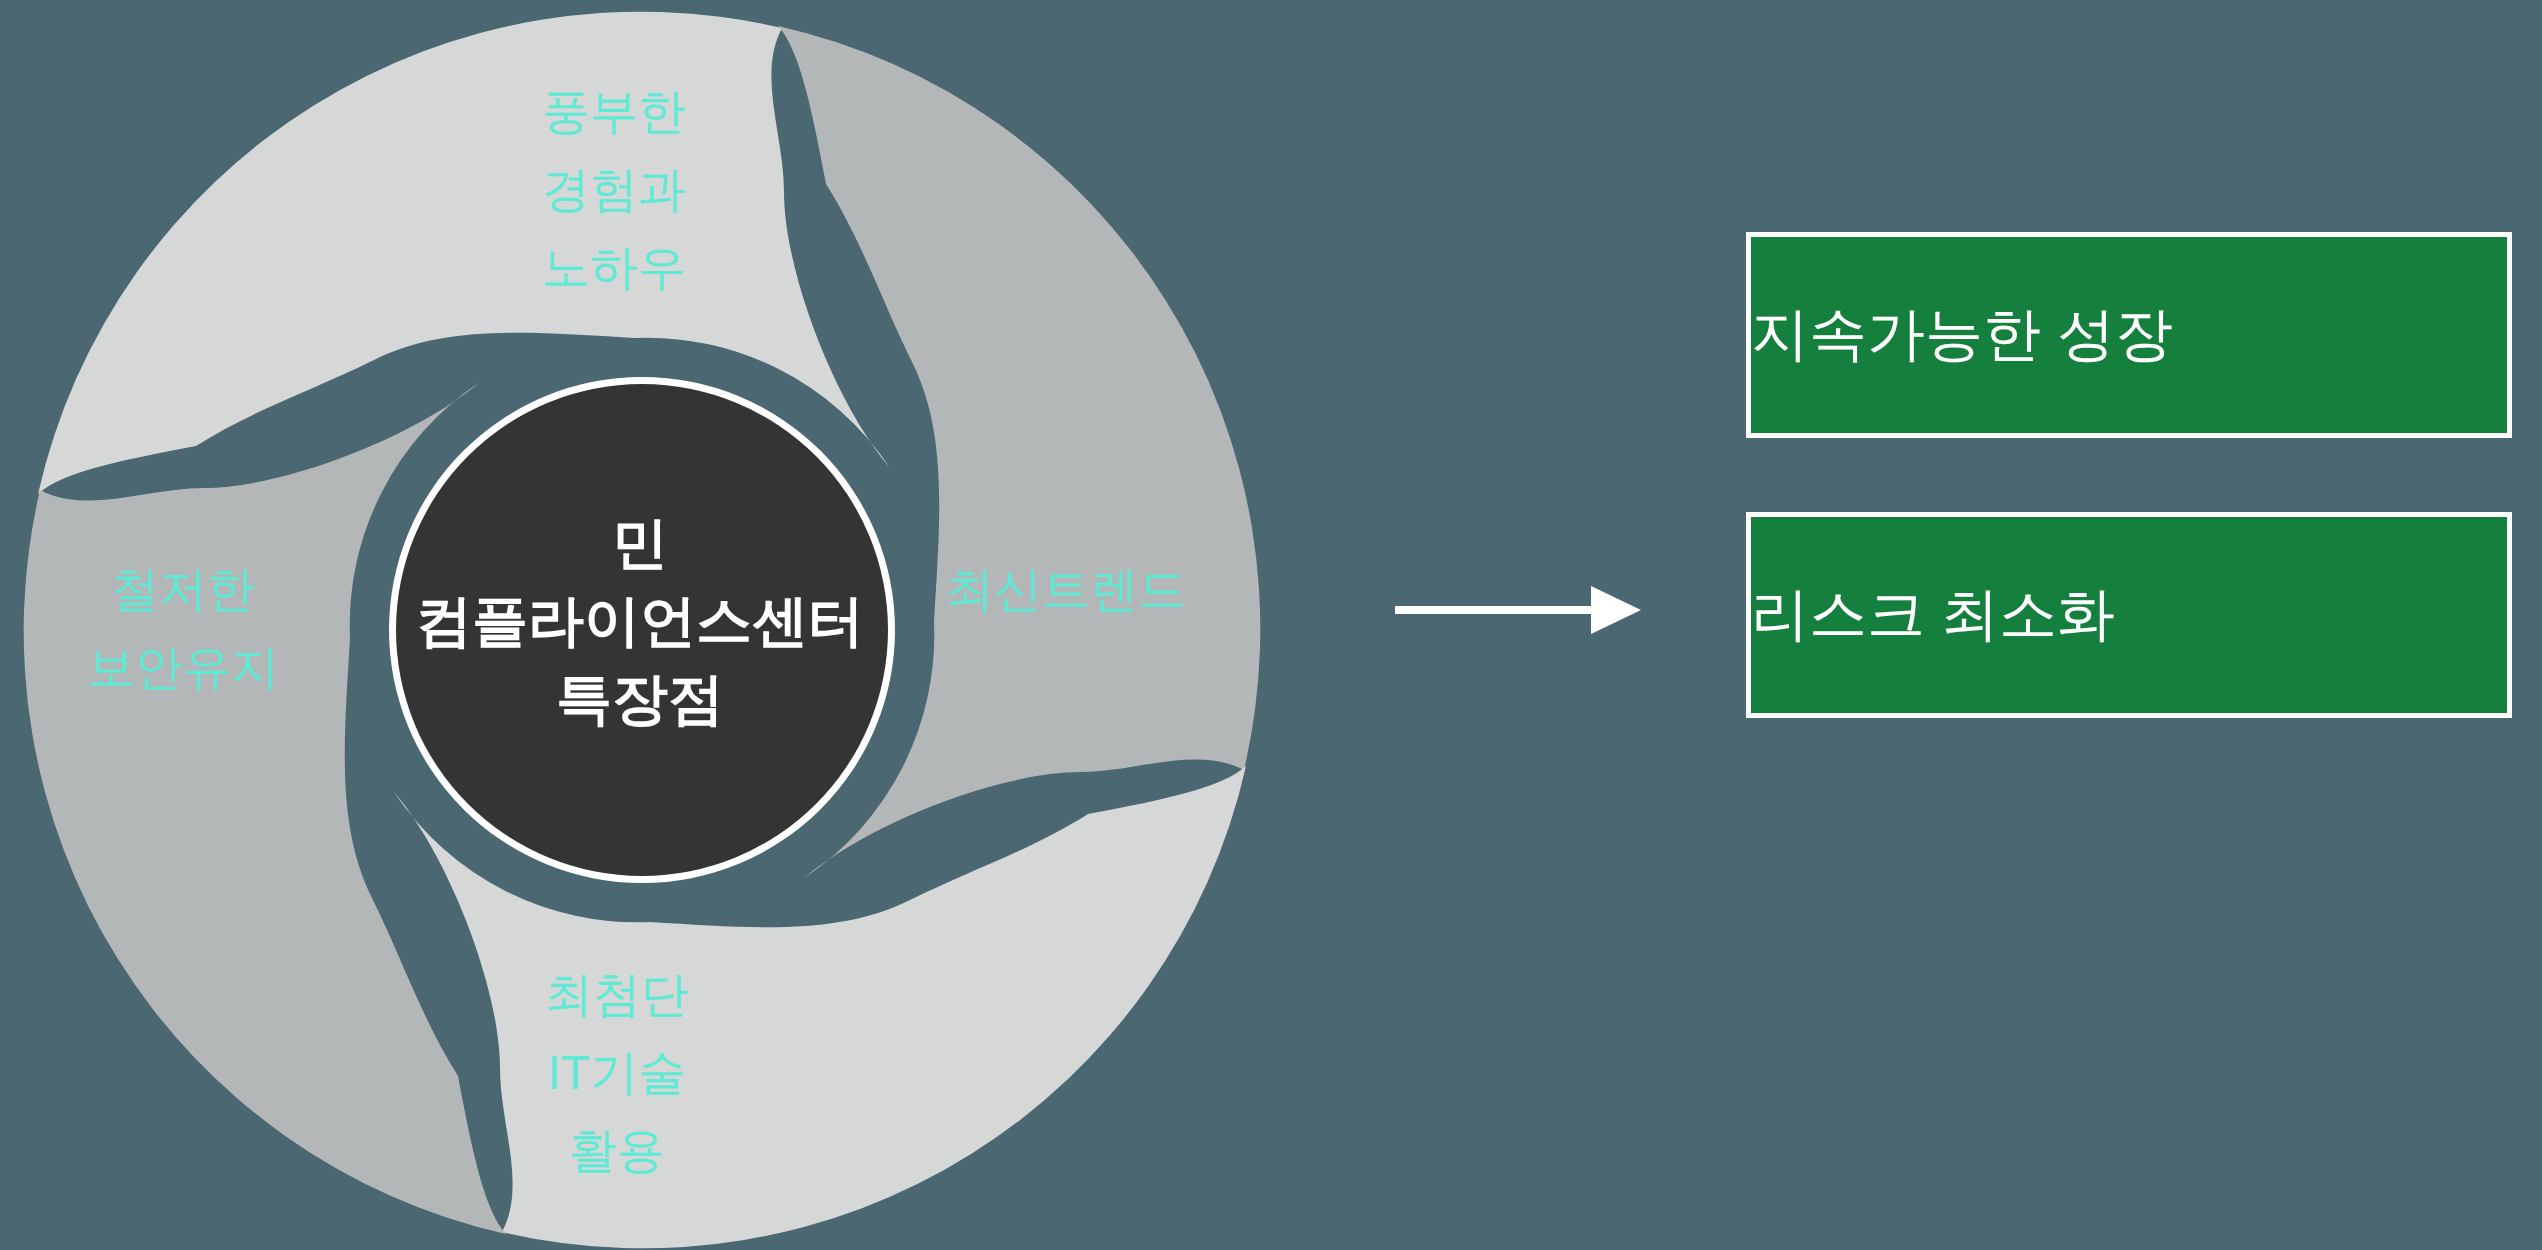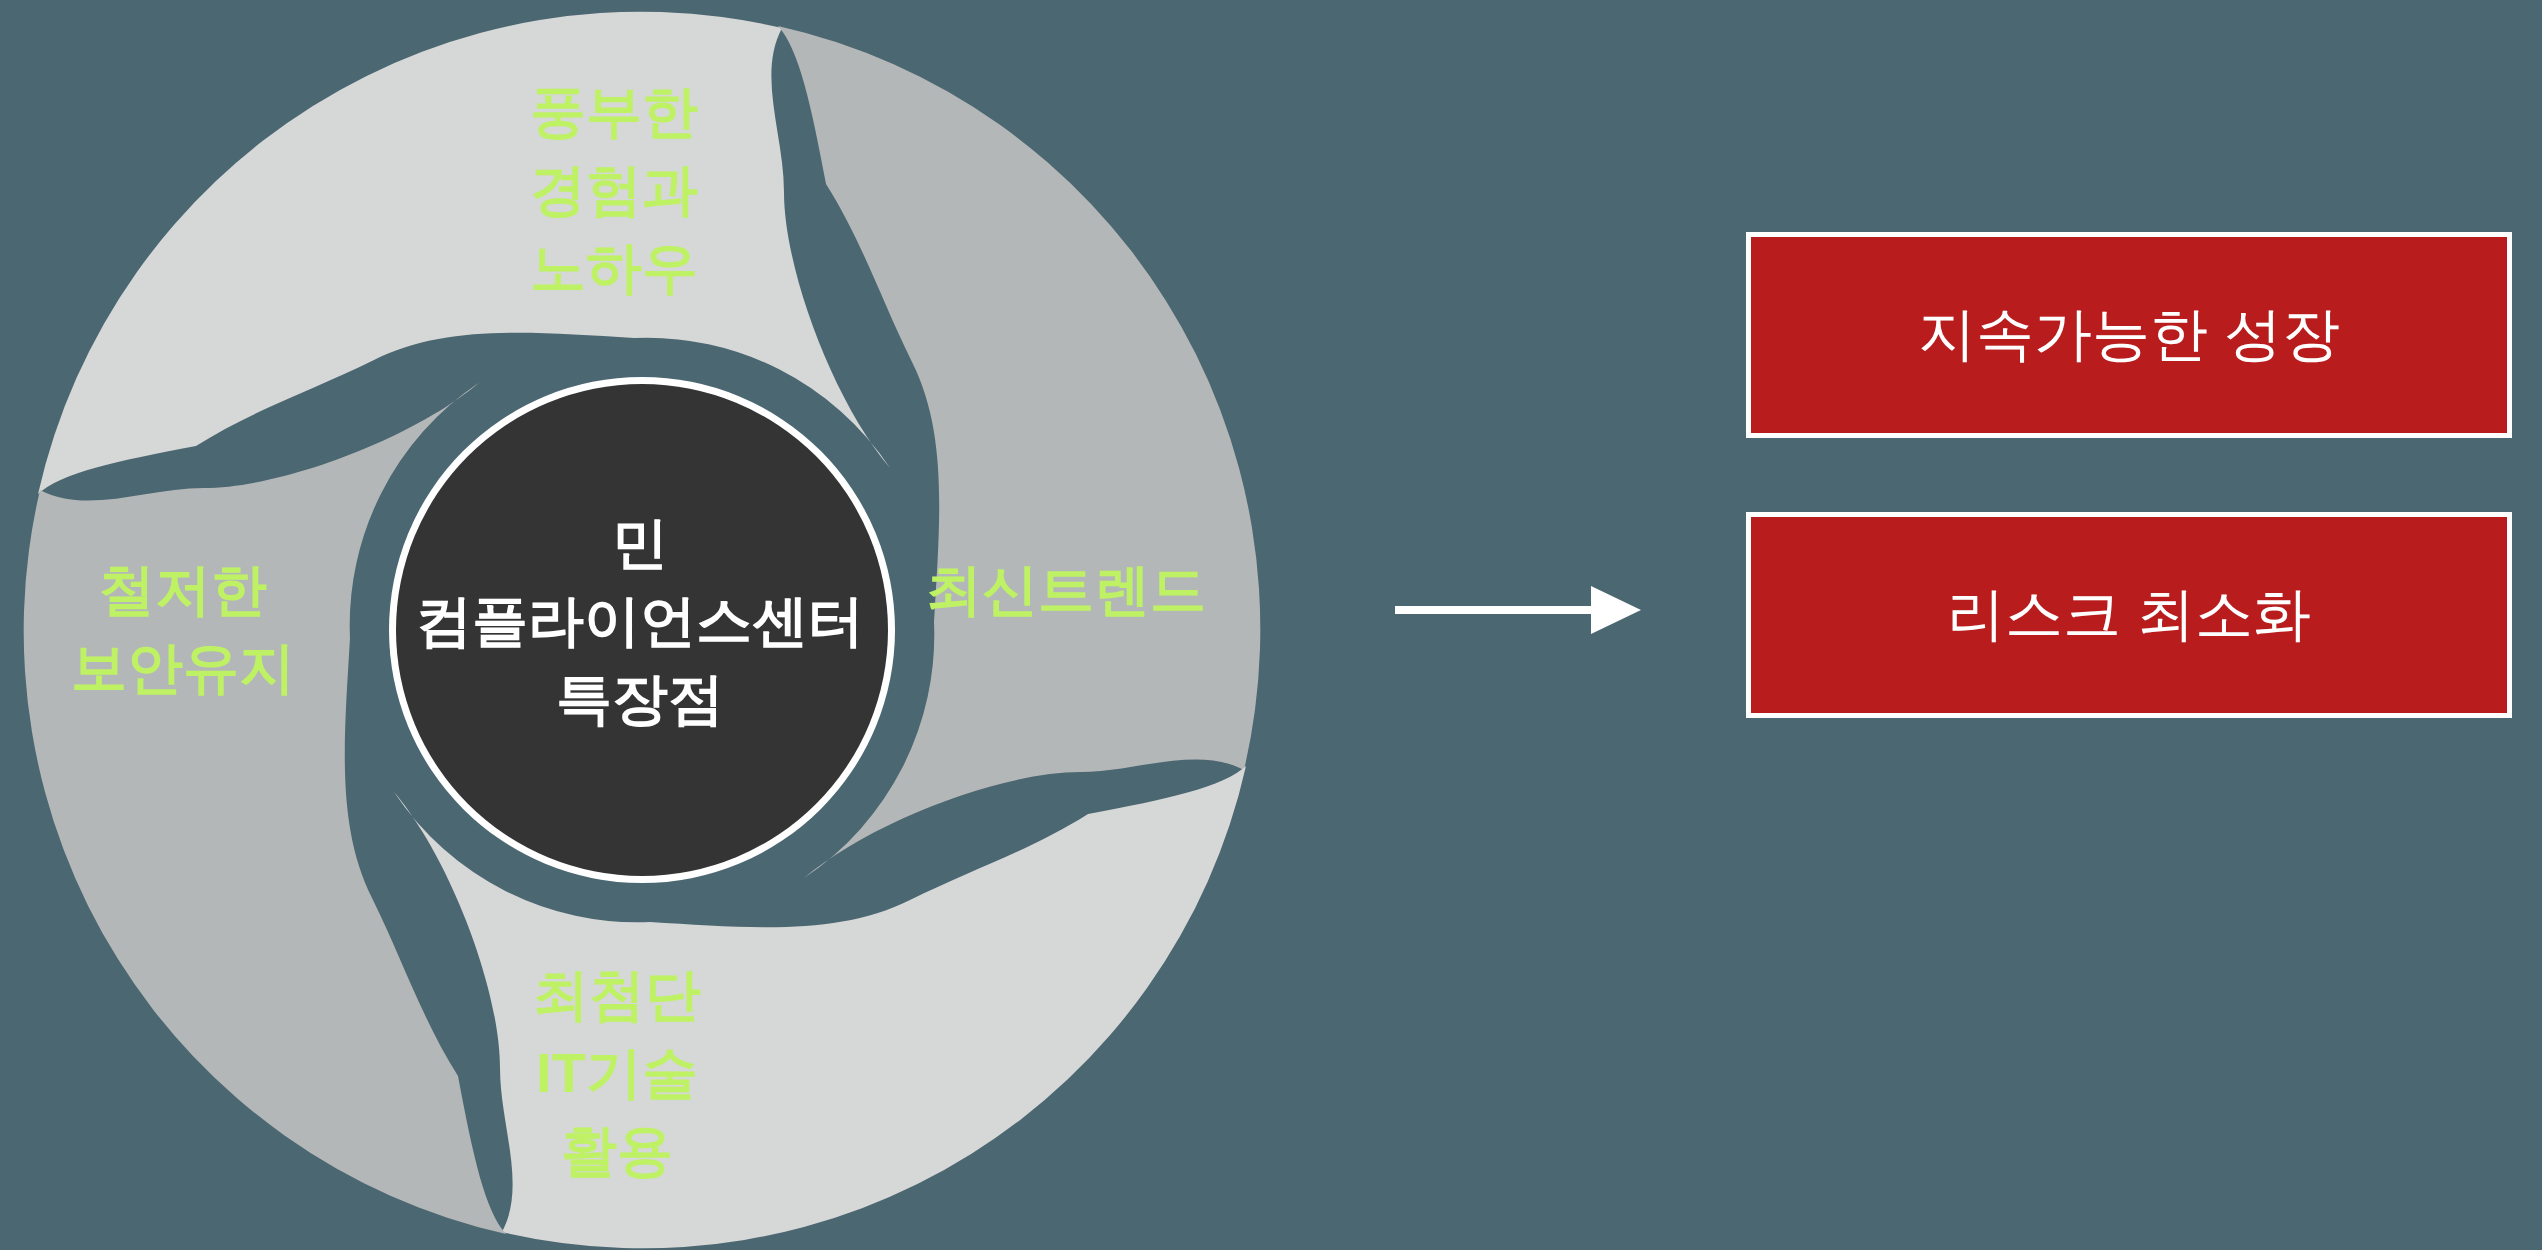--- a/index.html
+++ b/index.html
@@ -14,10 +14,10 @@
   .label{
     position:absolute;
     text-align:center;
-    color:#bef264;
-    font-size:56px;
+    color:#5eead4;
+    font-size:48px;
     line-height:78px;
-    font-weight:700;
+    font-weight:400;
     white-space:nowrap;
   }
   .label div{white-space:nowrap;}

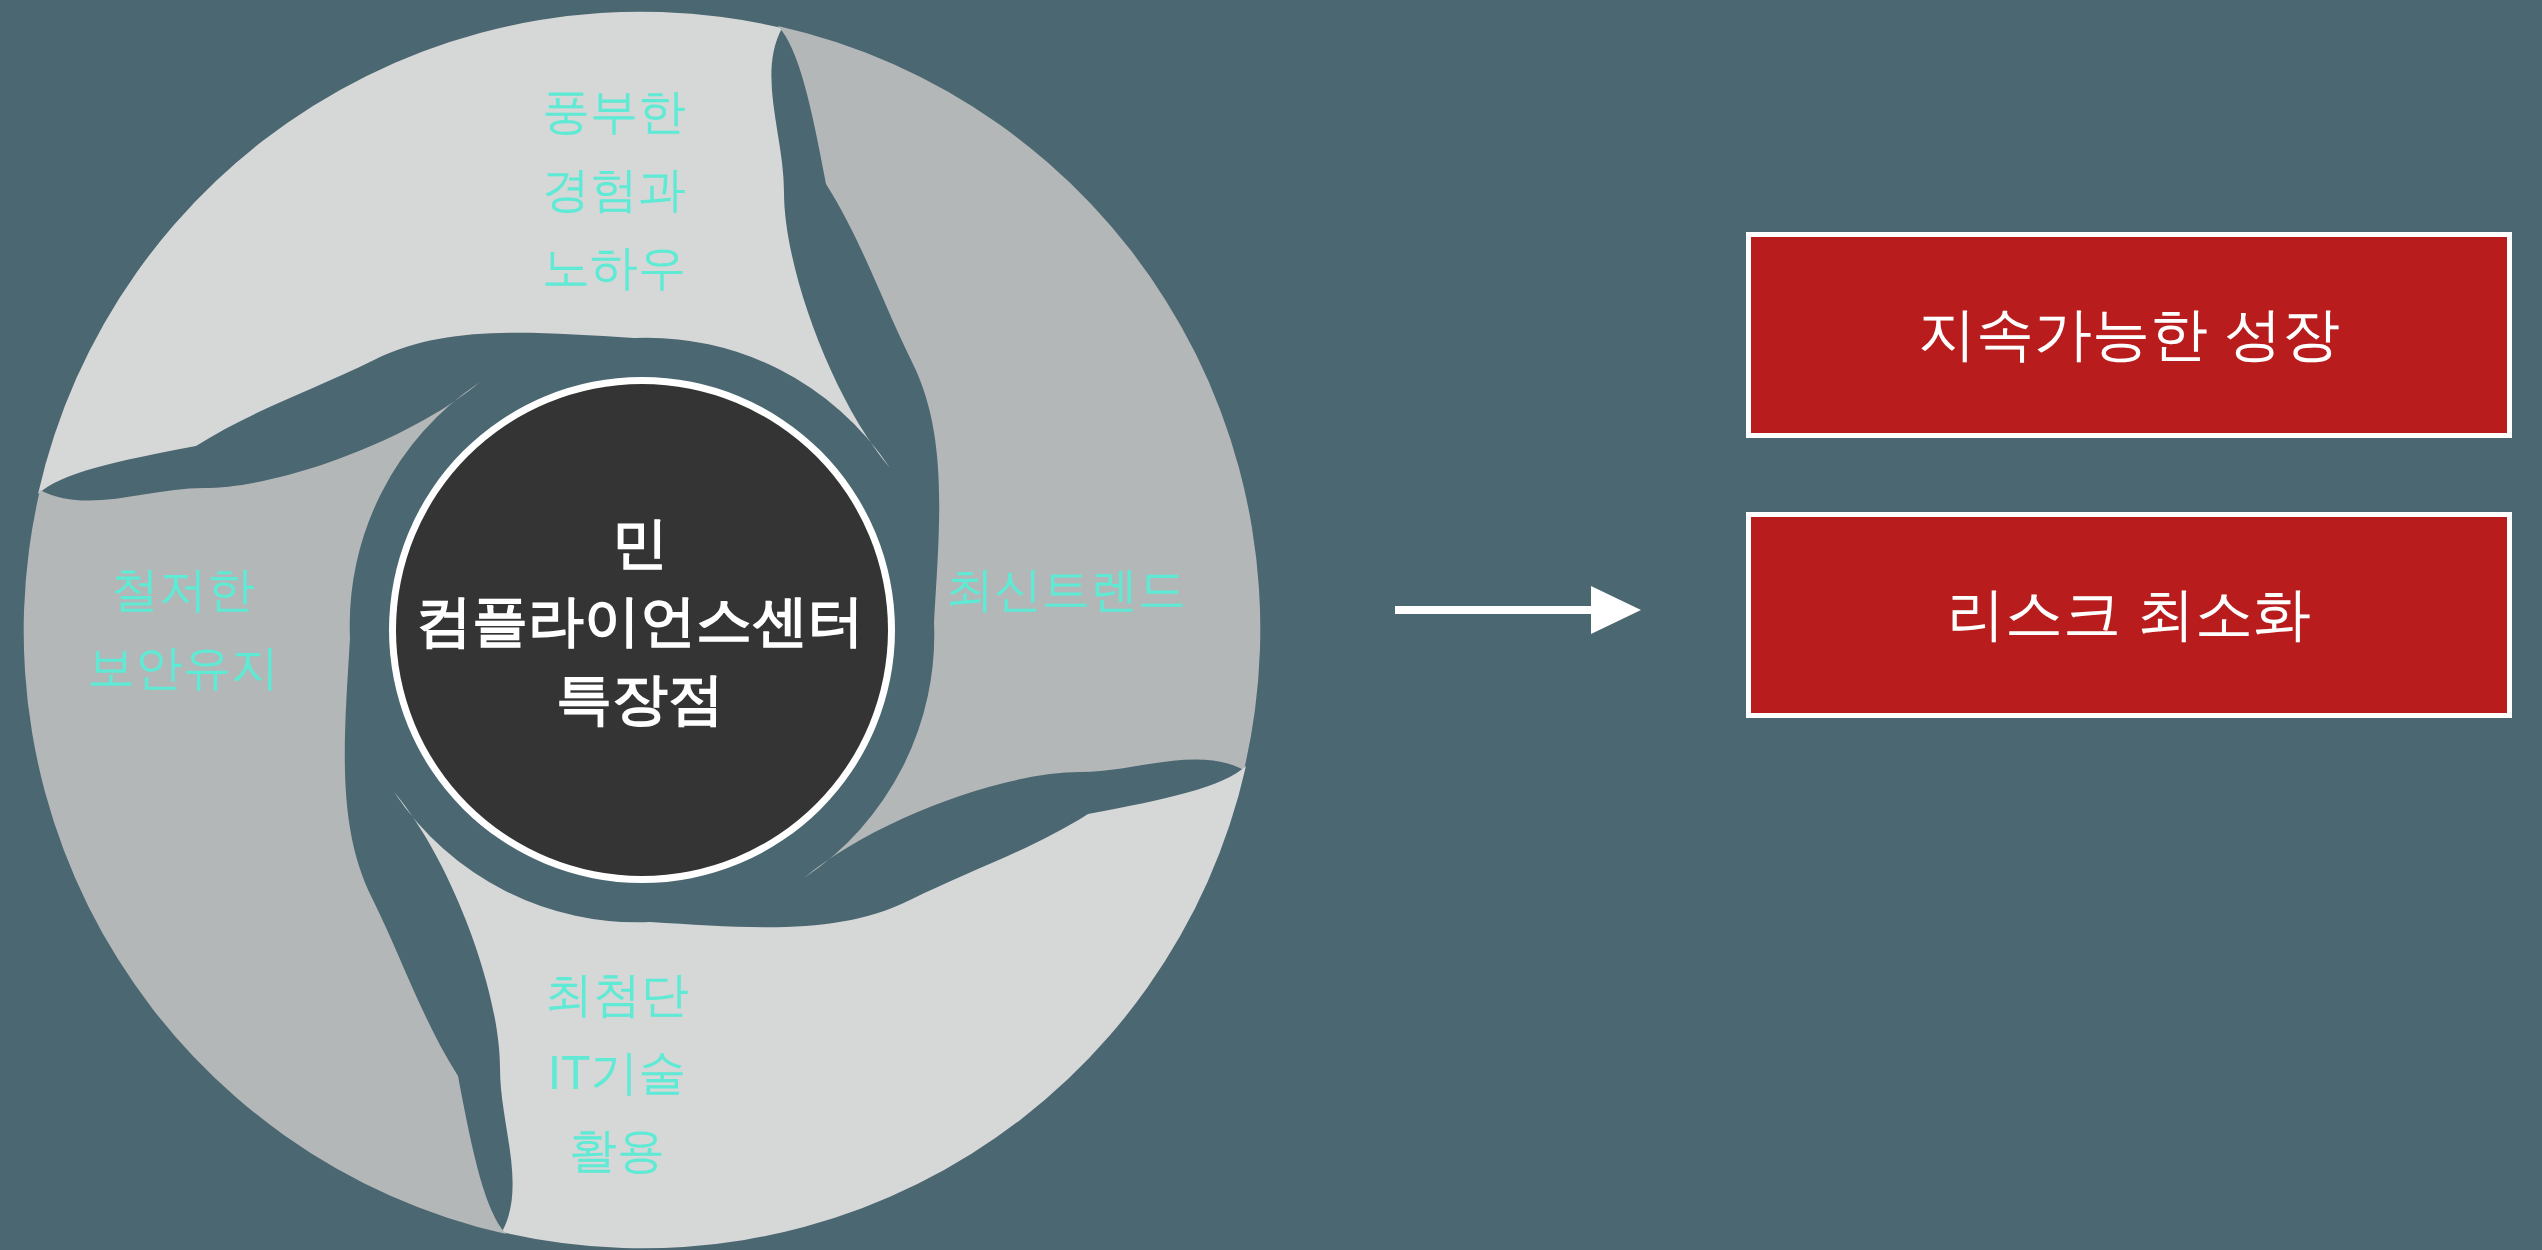--- a/index.html
+++ b/index.html
@@ -42,9 +42,9 @@
     box-sizing:border-box;
     height:206px;
     margin-bottom:74px;
-    background:#b91c1c;
+    background:#15803d;
     border:5px solid #ffffff;
-    display:flex; align-items:center; justify-content:center;
+    display:flex; align-items:center; 
   }
   .outcome-box:last-child{margin-bottom:0;}
   .outcome-box span{

